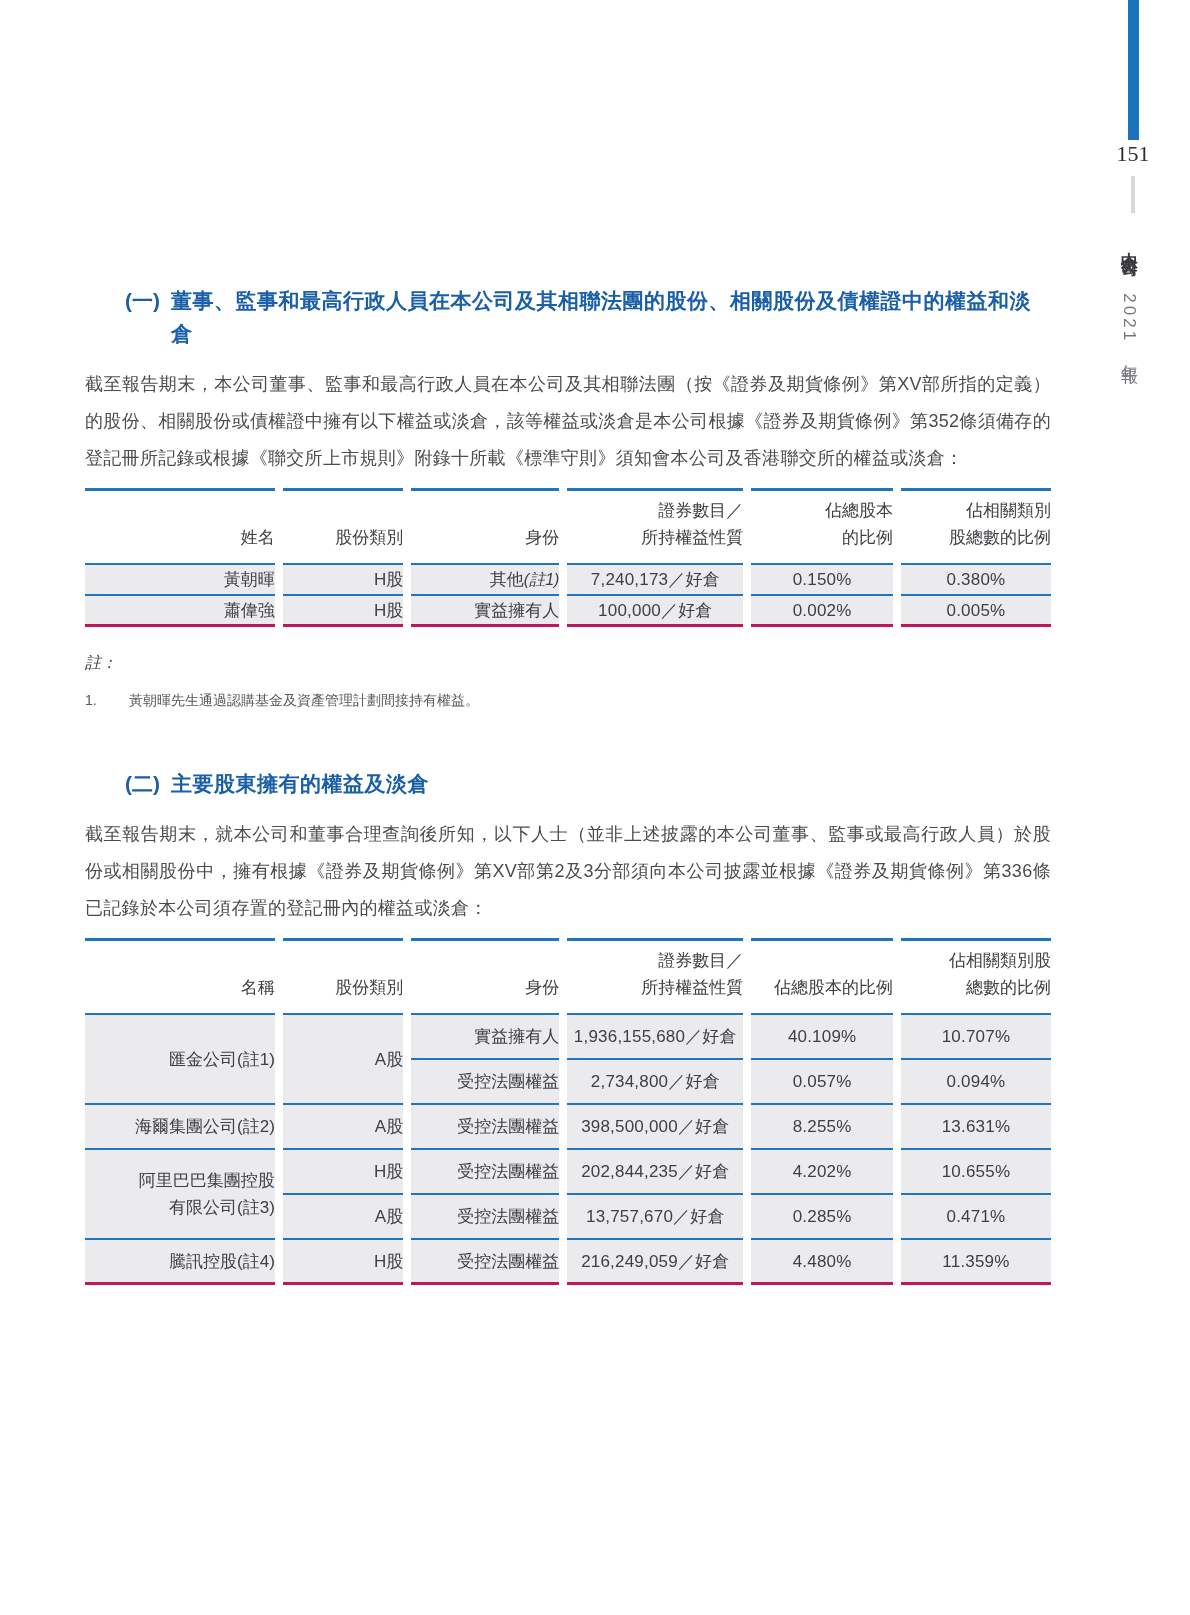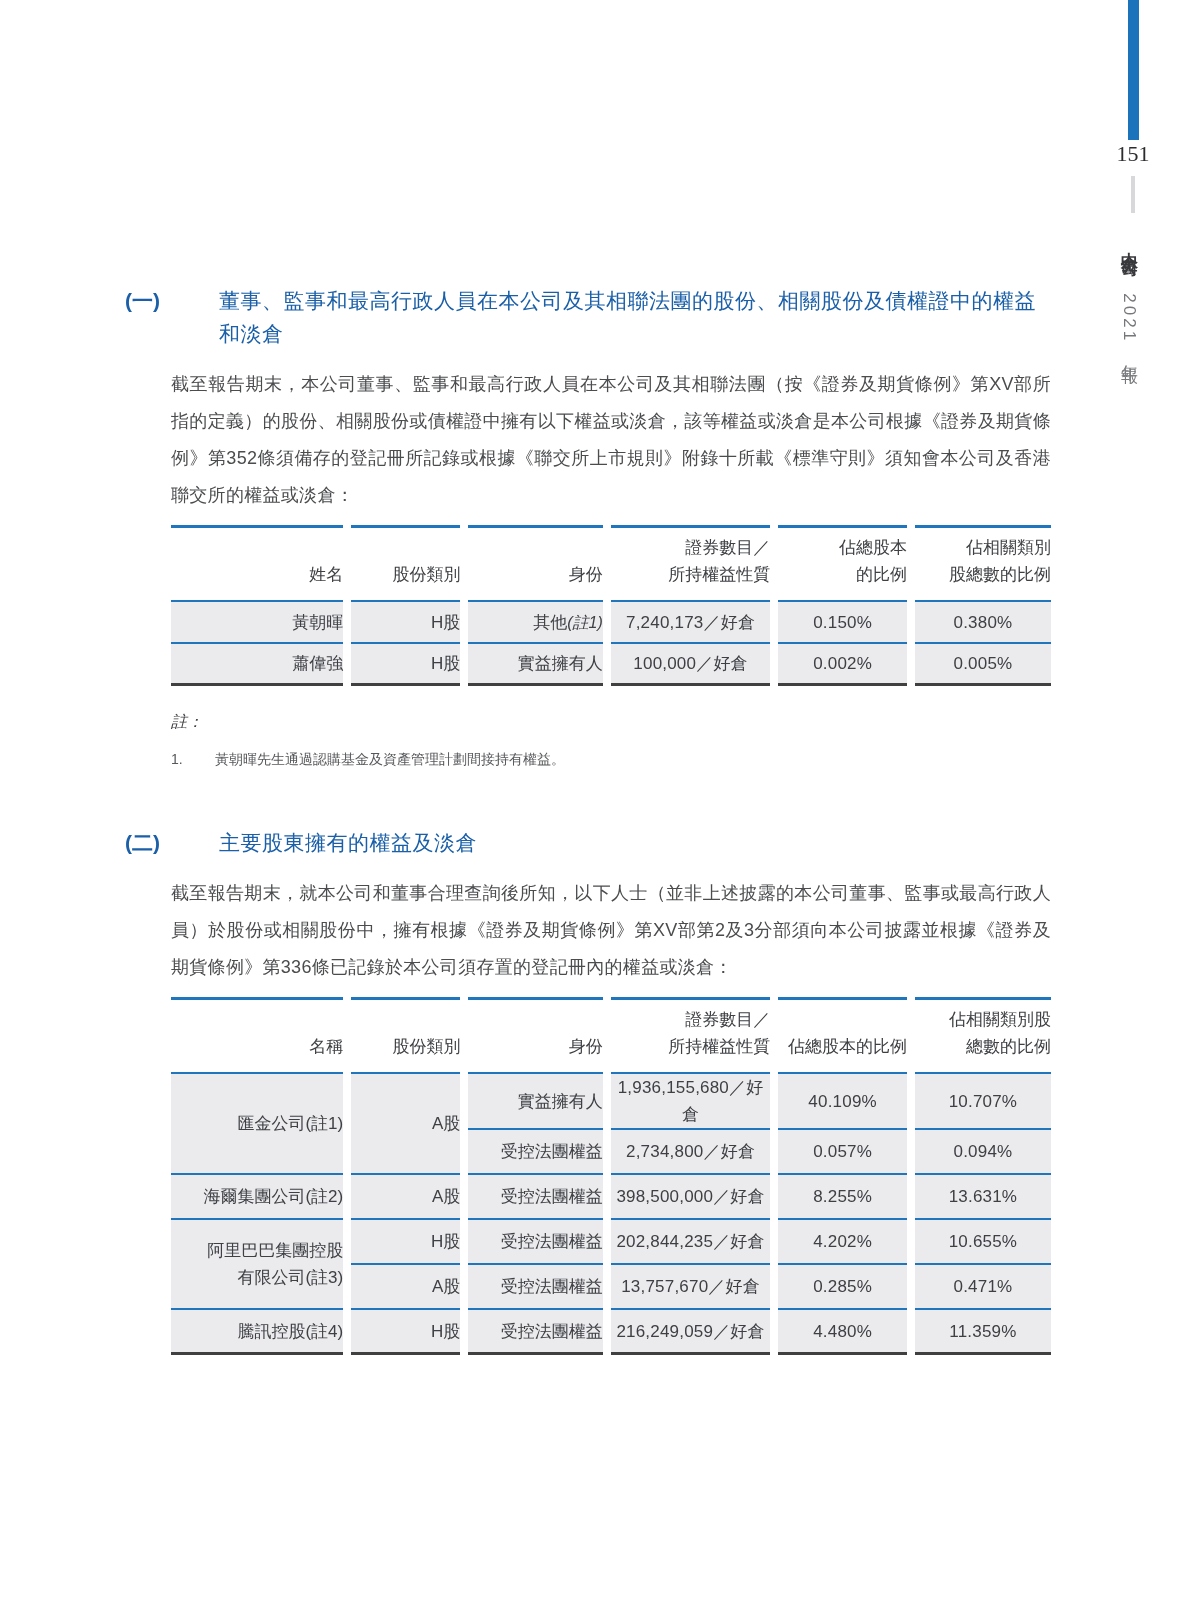--- a/index.html
+++ b/index.html
@@ -24,7 +24,7 @@
   .subsection { margin-top:18px; }
   .h2row { display:flex; margin-left:40px; }
   .marker { flex:0 0 46px; font-size:21px; line-height:33px; font-weight:bold; color:#1A5FA8; }
-  h2 { flex:1; font-size:21px; line-height:33px; font-weight:normal; color:#1A5FA8; letter-spacing:0.5px;margin-left:48px; }
+  h2 { flex:1; font-size:21px; line-height:33px; font-weight:bold; color:#1A5FA8; letter-spacing:0.5px; }
   .indent { margin-left:86px; }
   p.body { margin-top:16px; font-size:18px; line-height:37px; color:#4B4C4E; text-align:justify; letter-spacing:0.3px; }
 

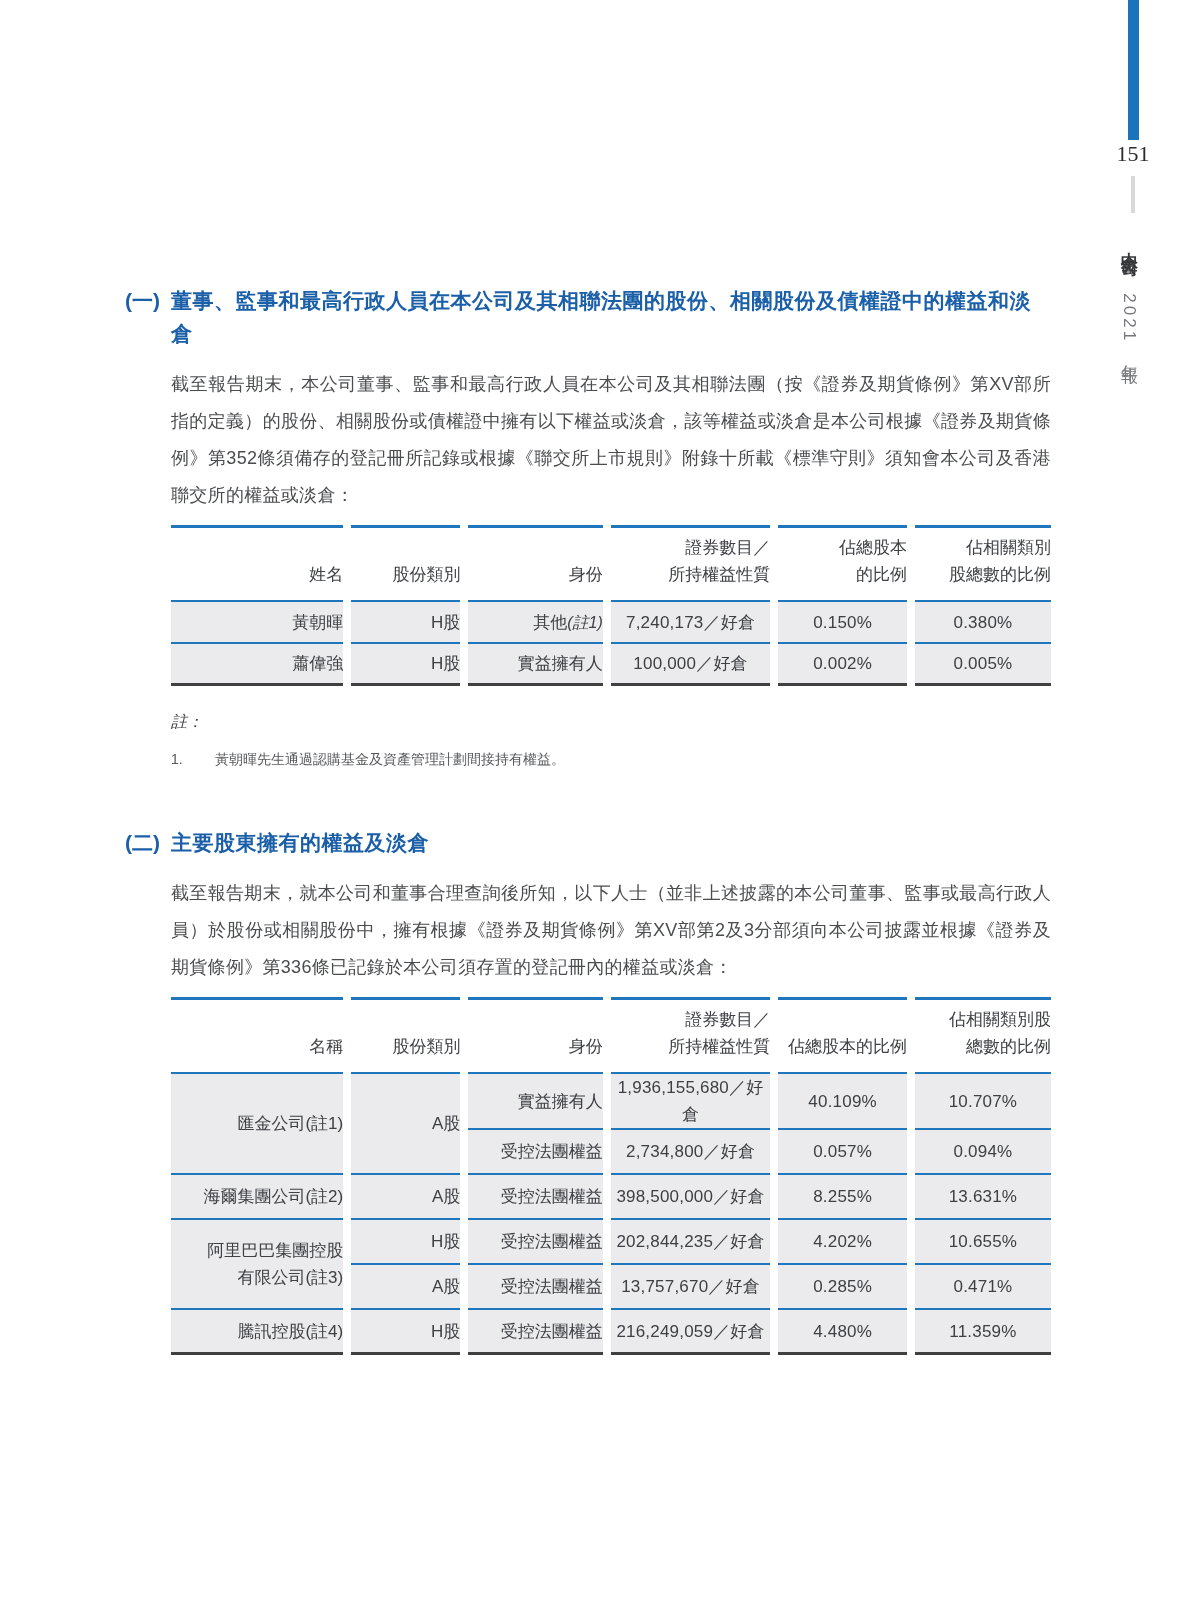--- a/index.html
+++ b/index.html
@@ -25,7 +25,7 @@
   .h2row { display:flex; margin-left:40px; }
   .marker { flex:0 0 46px; font-size:21px; line-height:33px; font-weight:bold; color:#1A5FA8; }
   h2 { flex:1; font-size:21px; line-height:33px; font-weight:bold; color:#1A5FA8; letter-spacing:0.5px; }
-  .indent { margin-left:86px; }
+  .indent { }
   p.body { margin-top:16px; font-size:18px; line-height:37px; color:#4B4C4E; text-align:justify; letter-spacing:0.3px; }
 
   

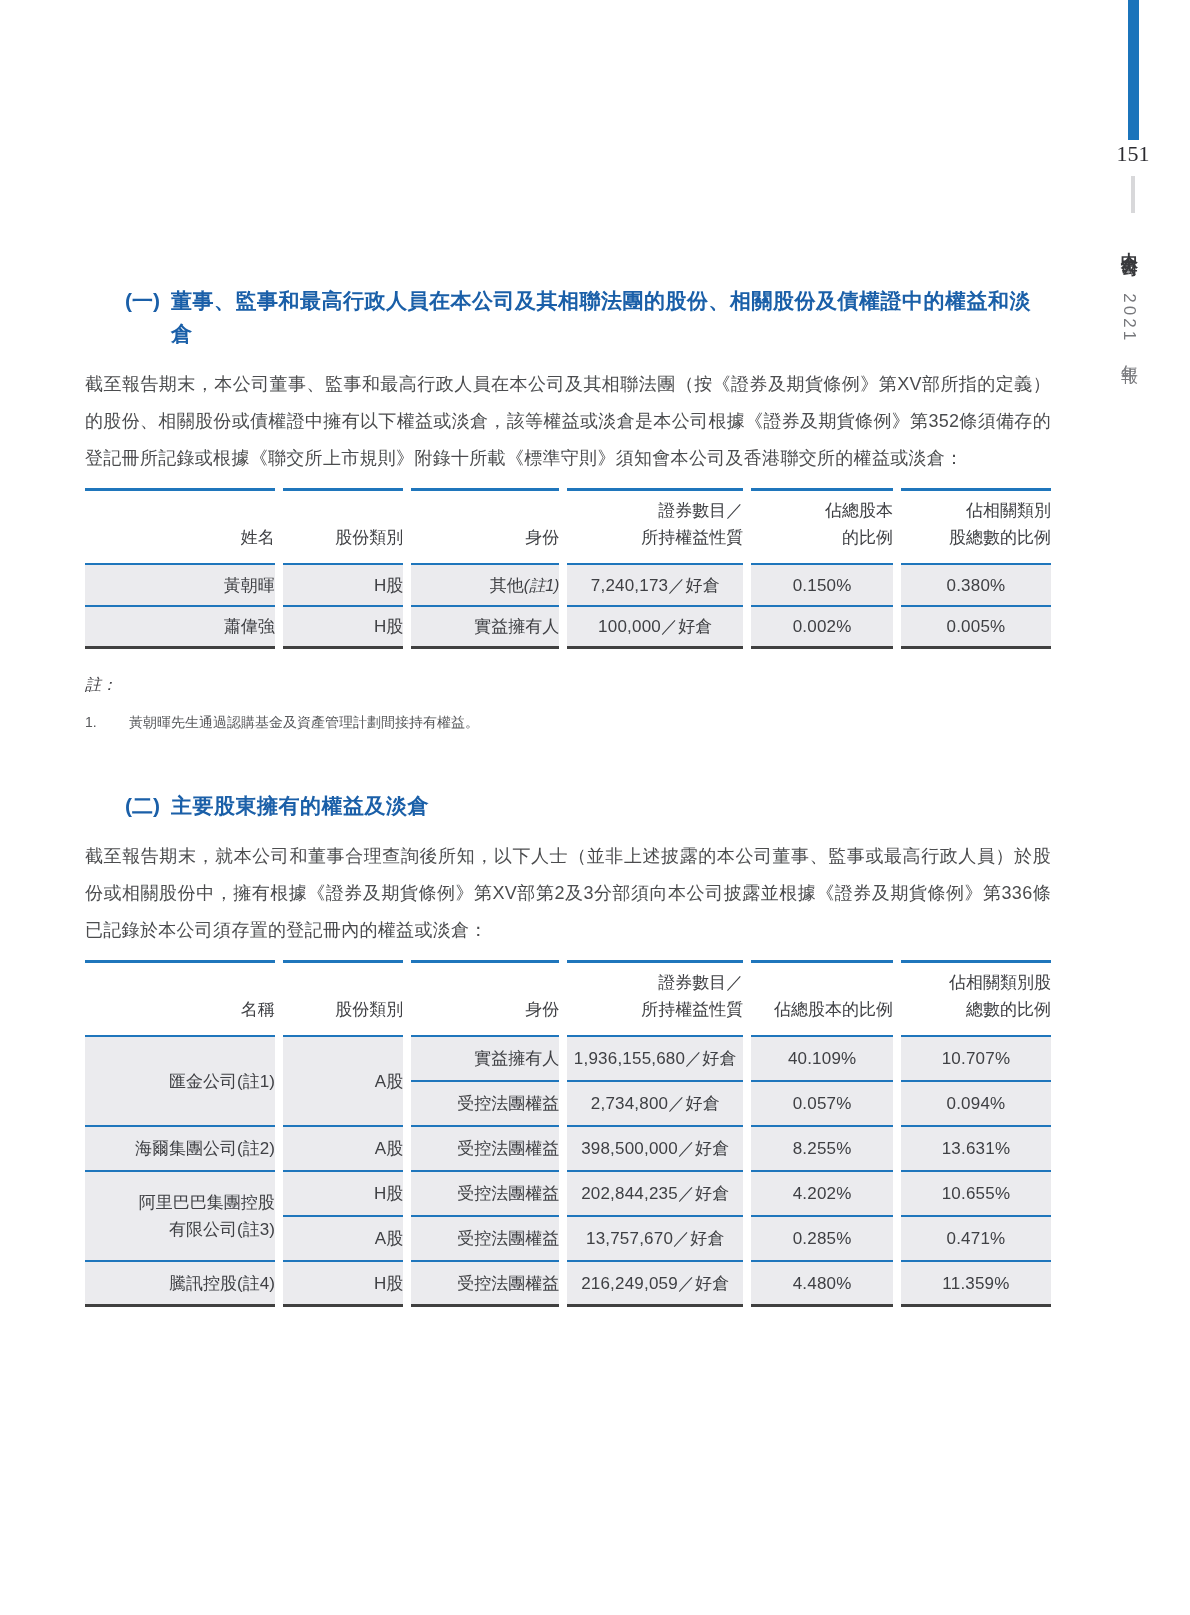--- a/index.html
+++ b/index.html
@@ -35,7 +35,7 @@
             color:#3F4044; line-height:27px;
             border-top:3px solid #1F76BC; border-bottom:2px solid #1F76BC; }
   .rpt td { vertical-align:middle; font-size:17px; color:#3F4044; line-height:27px; }
-  .rpt1 td { height:42px; }
+  .rpt1 td { height:31px; }
   .rpt2 td { height:45px; }
   .rpt tbody tr { background:#EBEBEE; }
   .al { text-align:right; }

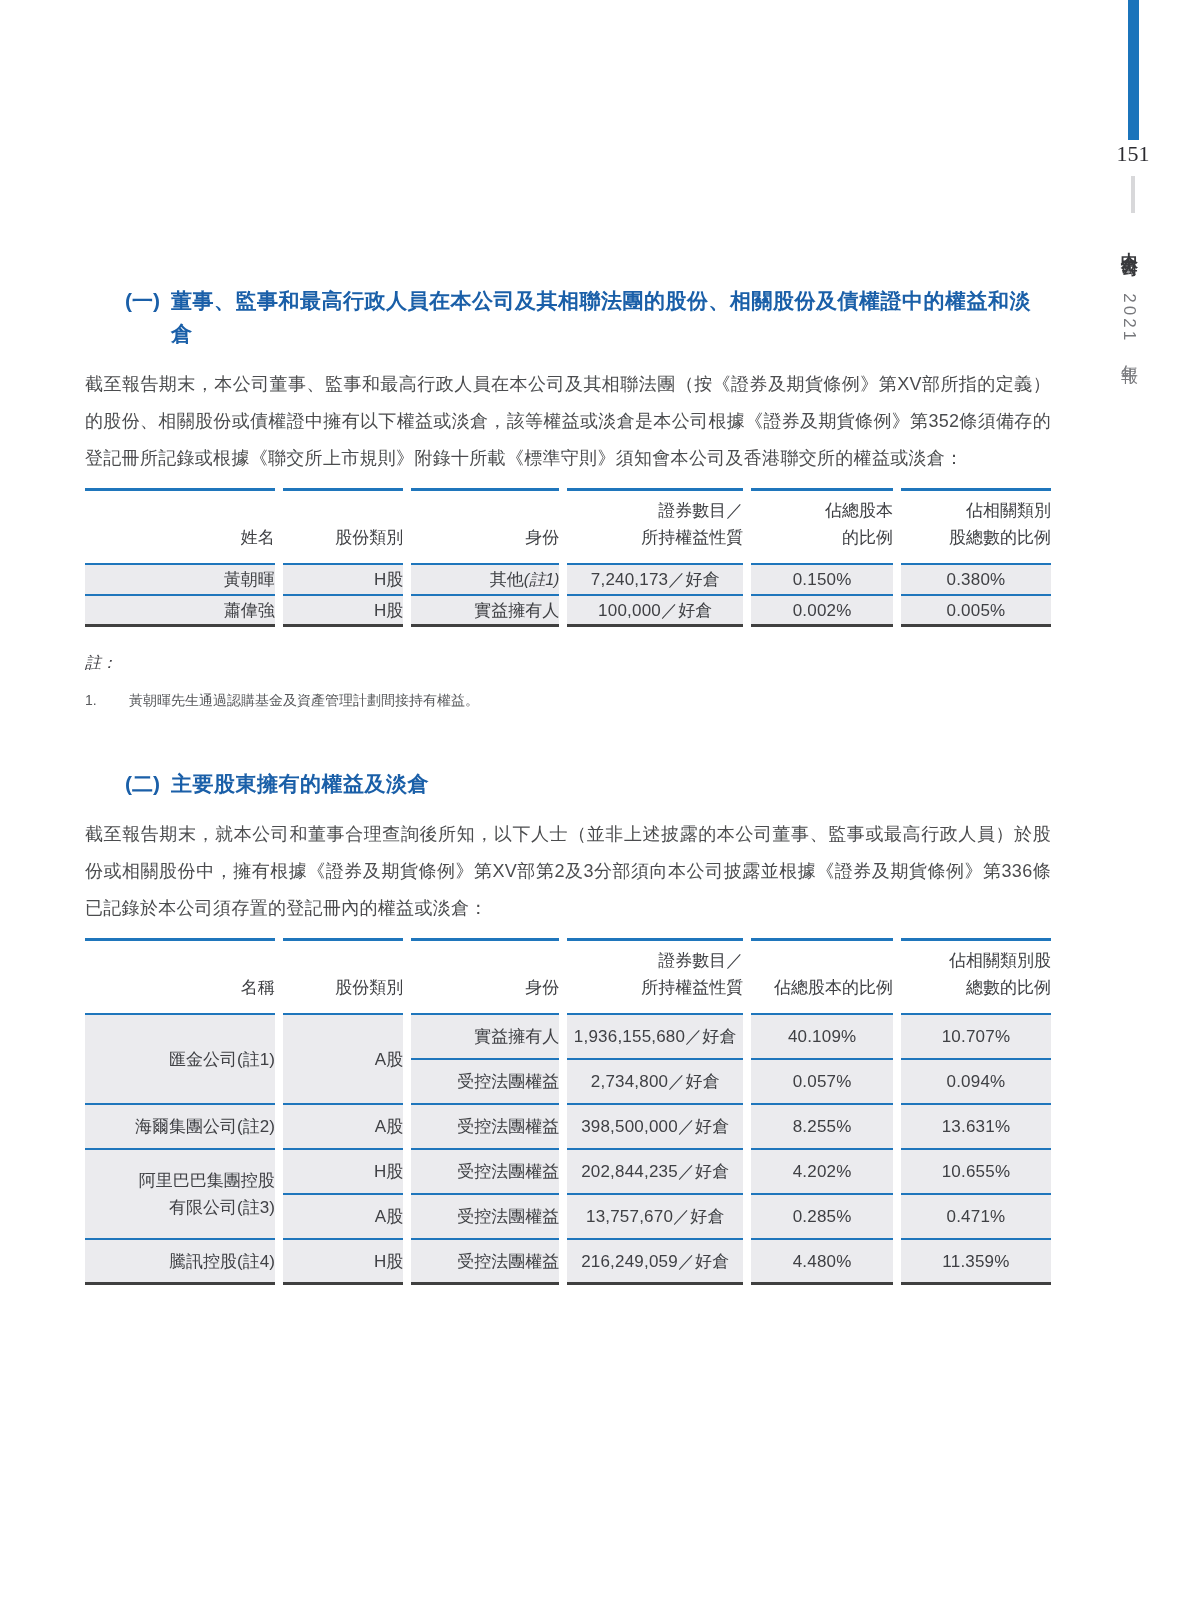--- a/index.html
+++ b/index.html
@@ -42,7 +42,7 @@
   .ar { text-align:right; }
   .num { font-size:16px; letter-spacing:0.2px;text-align:center; }
   .sep  { border-bottom:2px solid #1F76BC; }
-  .tend { border-bottom:3px solid #404040; }
+  .tend { border-bottom:3px solid #be185d; }
   .noteref { font-family:Liberation Sans, sans-serif; font-style:italic; font-size:16px; }
   .nl2 { padding-left:22px; }
 

